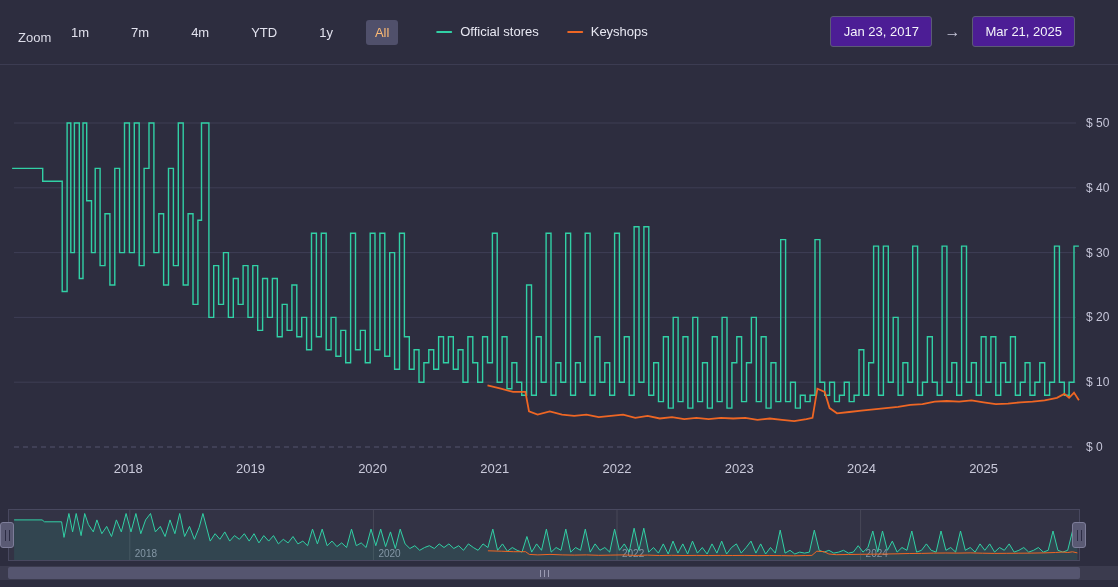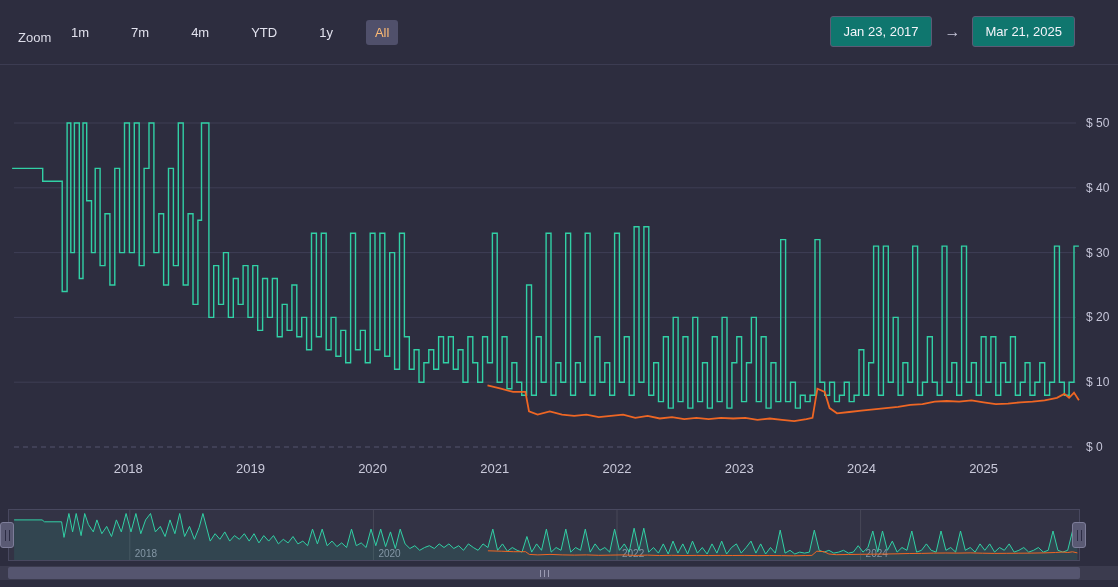--- a/index.html
+++ b/index.html
@@ -55,6 +55,16 @@
       <button class="rs-btn active">All</button>
     </div>
 
+    <div class="legend">
+      <span class="legend-item">
+        <span class="legend-marker" id="legend-marker-0" style="background: rgb(49, 208, 165);"></span>
+        <span>Official stores</span>
+      </span>
+      <span class="legend-item">
+        <span class="legend-marker" id="legend-marker-1" style="background: rgb(238, 102, 36);"></span>
+        <span>Keyshops</span>
+      </span>
+    </div>
 
     <div class="range-inputs">
       <div class="date-box">Jan 23, 2017</div>

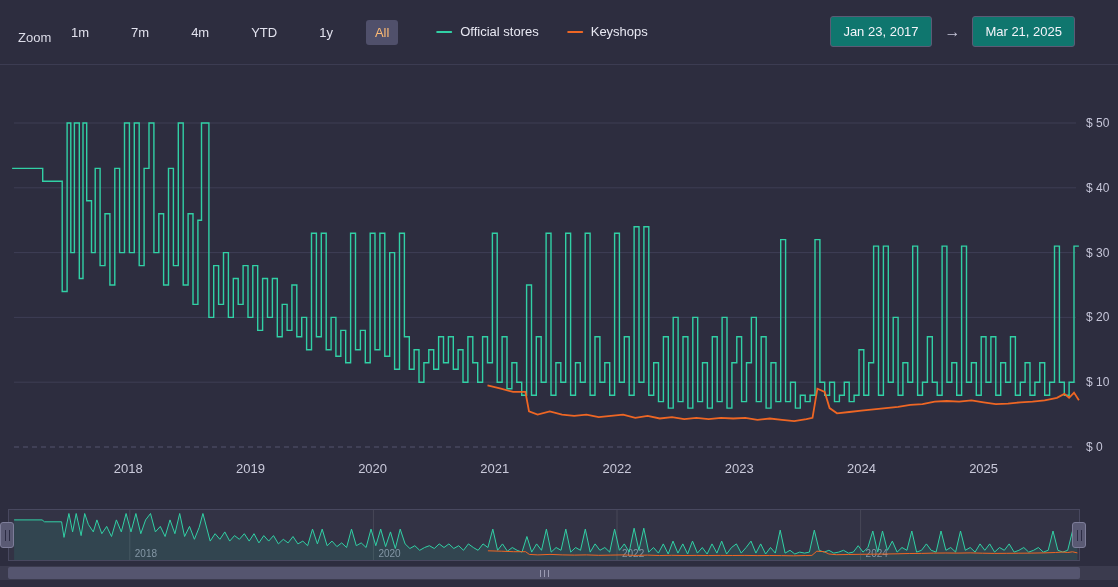--- a/index.html
+++ b/index.html
@@ -17,8 +17,8 @@
   .legend-item{display:flex;align-items:center;cursor:pointer;}
   .legend-marker{display:inline-block;width:16px;height:2px;margin-right:8px;border-radius:1px;}
   .range-inputs{position:absolute;right:43px;top:2px;display:flex;align-items:center;gap:12px;}
-  .date-box{border:1px solid #5b5b75;border-radius:3px;background:#0f766e;padding:7px 12px;
-            font-size:13px;color:#f4f4fa;min-width:76px;text-align:left;cursor:text;}
+  .date-box{border:1px solid #5b5b75;border-radius:3px;background:#4c1d95;padding:7px 12px;
+            font-size:13px;color:#f4f4fa;min-width:76px;text-align:center;cursor:text;}
   .arrow{color:#c5c5d8;font-size:16px;}
   .divider{position:absolute;top:64px;left:0;width:1118px;height:1px;background:#3c3c52;}
   

